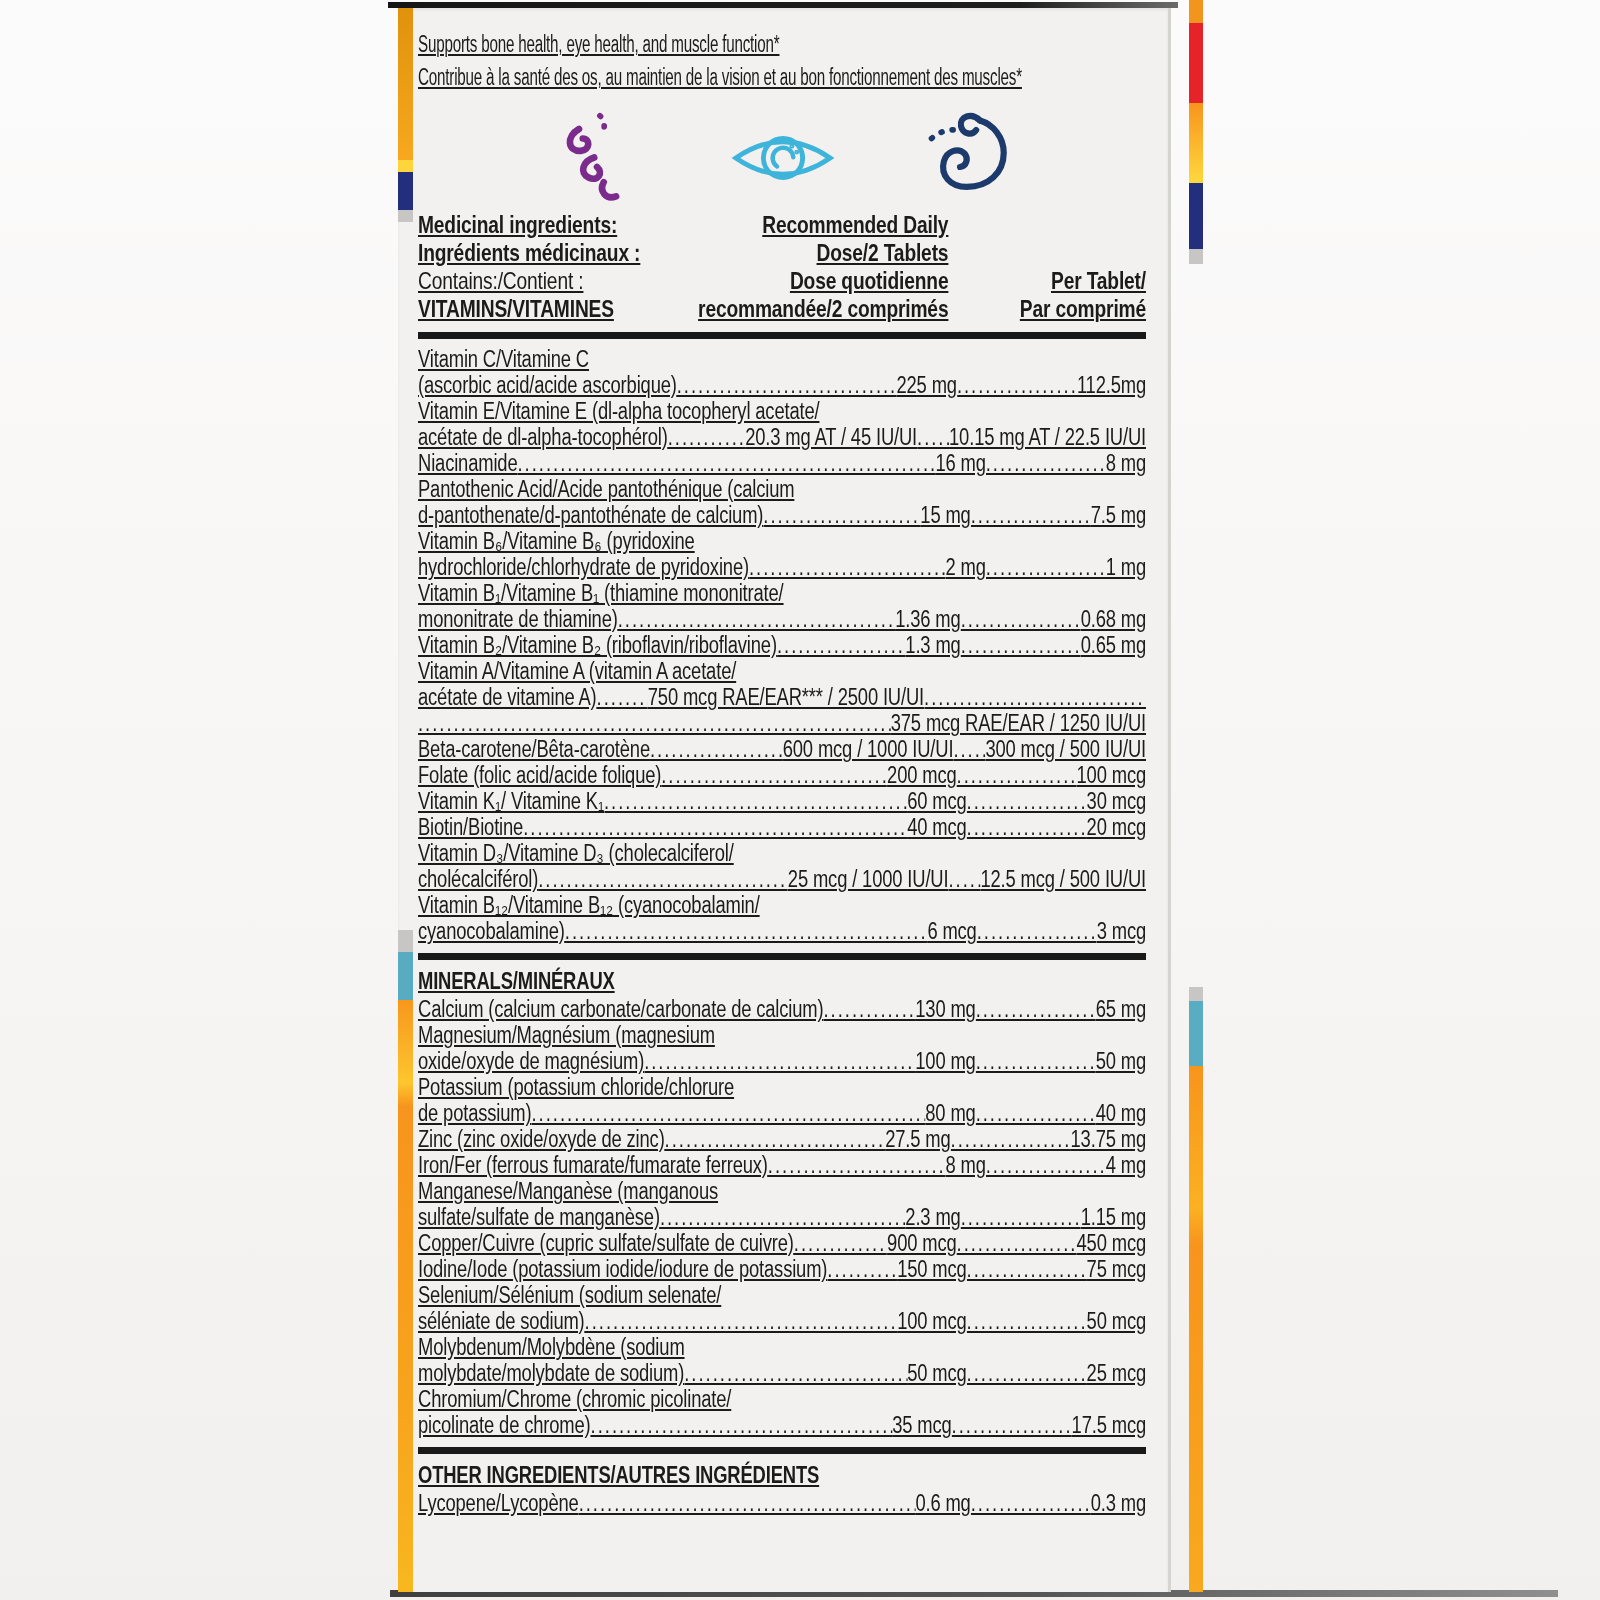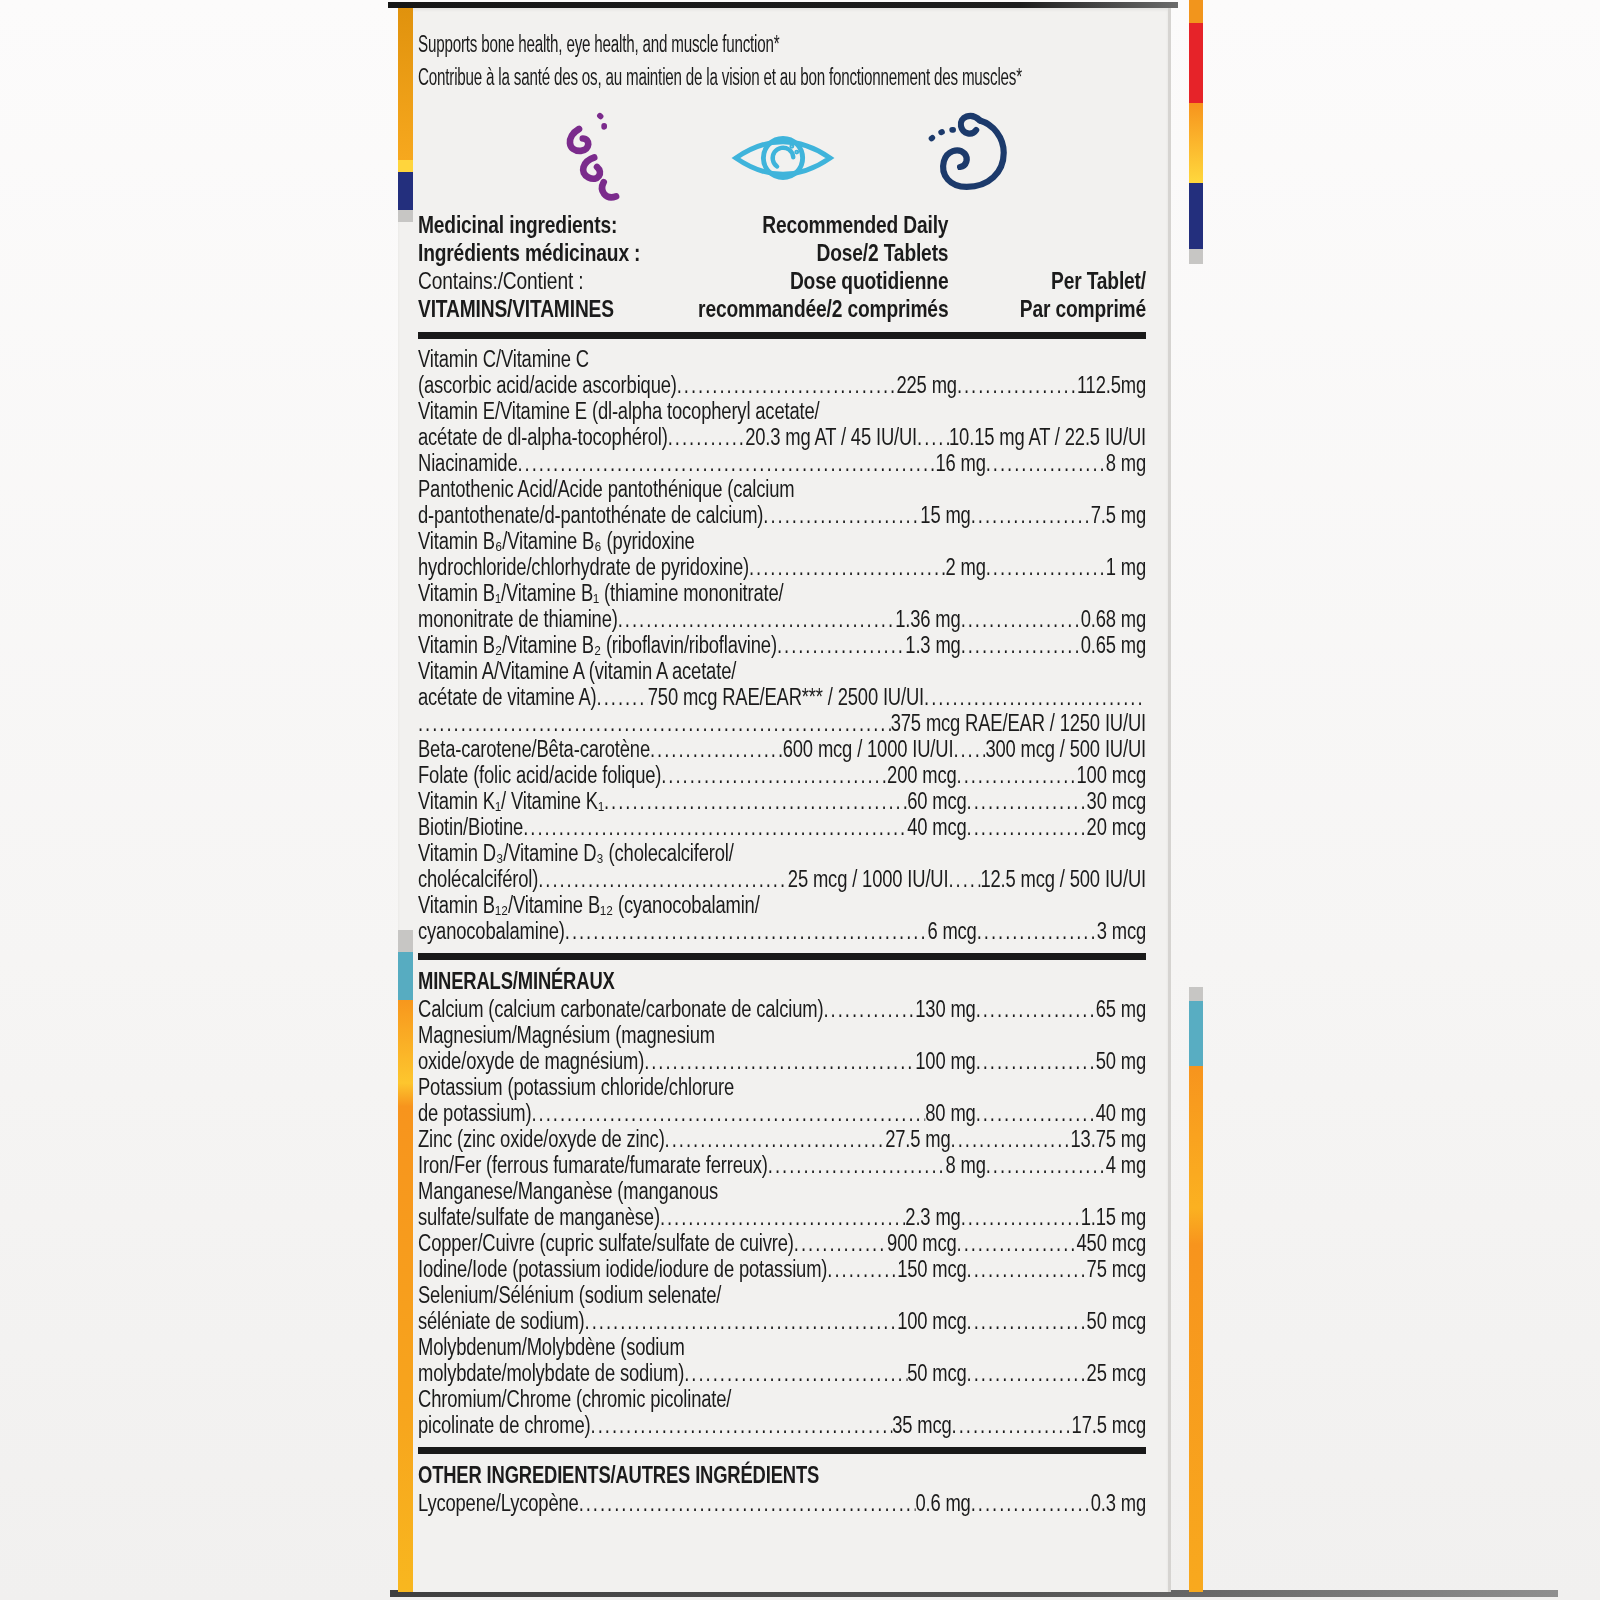--- a/index.html
+++ b/index.html
@@ -29,7 +29,7 @@
     border-right:3px solid #d6d4d1;
     box-shadow:inset 0 2px 3px rgba(0,0,0,.06);
   }
-  .inner{position:relative;padding:20px 22px 0 20px;}
+  .inner{position:relative;padding:20px 22px 0 20px;text-decoration:underline;}
 
   
   .claims{

